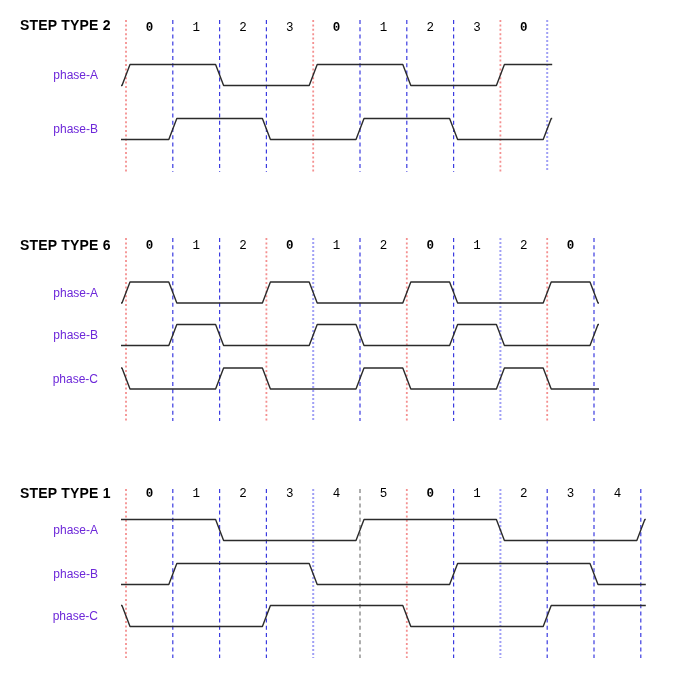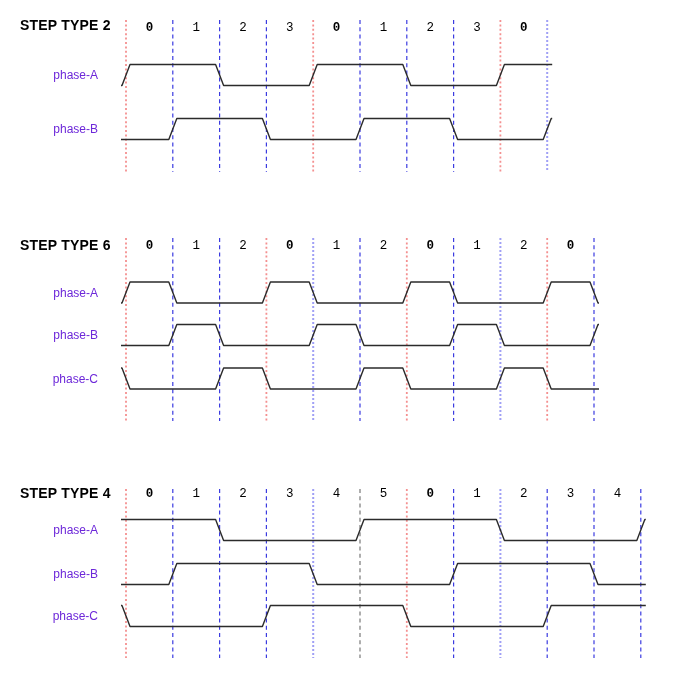--- a/index.html
+++ b/index.html
@@ -98,7 +98,7 @@
     <div class="phase-label" style="top: 522px;">phase-A</div>
     <div class="phase-label" style="top: 566px;">phase-B</div>
     <div class="phase-label" style="top: 608px;">phase-C</div>
-    <div class="sec-title" style="top: 486px;">STEP TYPE 4</div>
+    <div class="sec-title" style="top: 486px;">STEP TYPE 1</div>
     <div class="step-num bold" style="left: 126px; width: 46.8px; top: 488px;">0</div>
     <div class="step-num" style="left: 172.8px; width: 46.8px; top: 488px;">1</div>
     <div class="step-num" style="left: 219.6px; width: 46.8px; top: 488px;">2</div>

